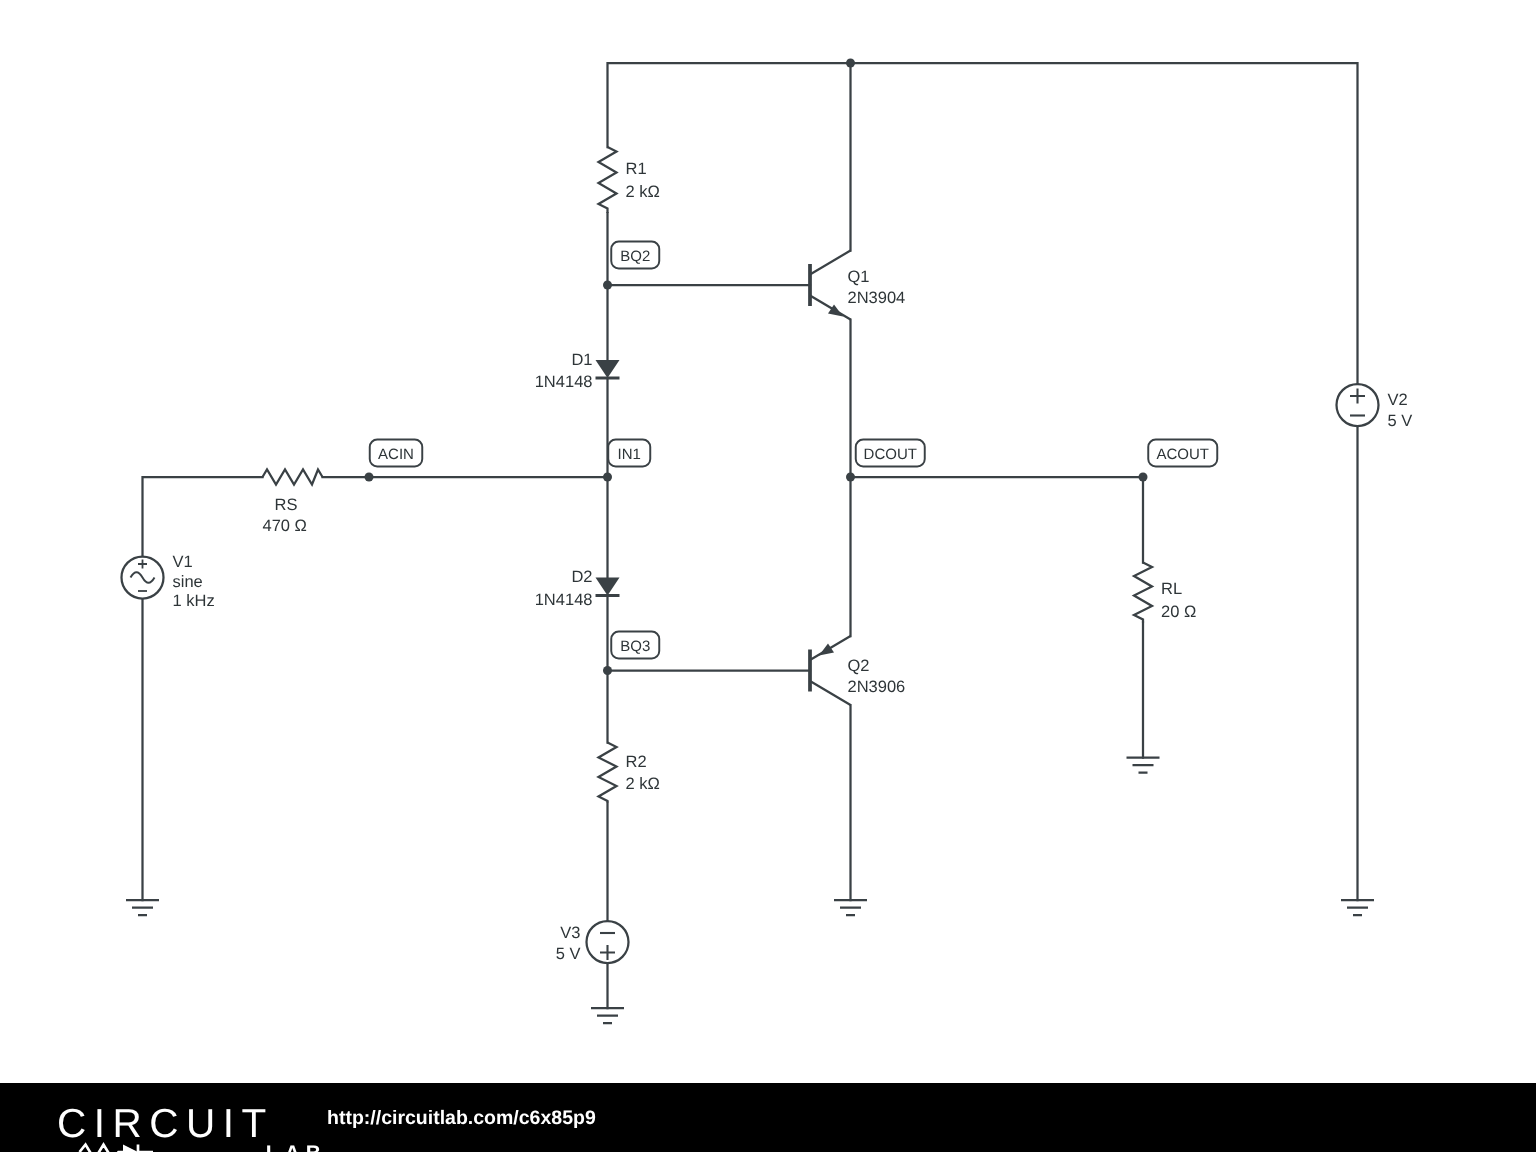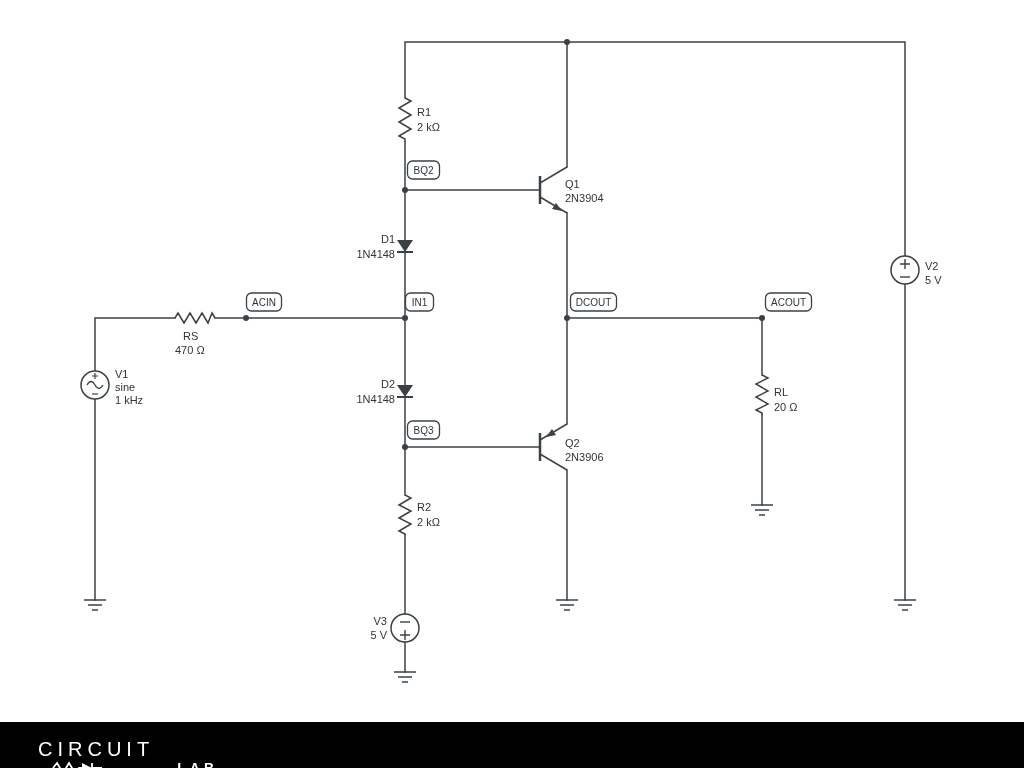--- a/index.html
+++ b/index.html
@@ -14,7 +14,7 @@
     background: #000000; color: #ffffff; display: flex; align-items: center;
   }
   .logo { width: 180px; padding-left: 38px; display: flex; flex-direction: column; justify-content: center; }
-  .logo-top { font-size: 20px; line-height: 21px; letter-spacing: 5px; color: #ffffff; font-weight: 400; margin-top: 25px; }
+  .logo-top { font-size: 27px; line-height: 21px; letter-spacing: 5px; color: #ffffff; font-weight: 400; margin-top: 25px; }
   .logo-bottom { display: flex; align-items: center; gap: 16px; padding-left: 14px; justify-content: space-between; }
   .logo-bottom .lab { font-size: 14px; font-weight: bold; letter-spacing: 4px; line-height: 16px; }
   .meta { font-size: 13px; line-height: 18px; }

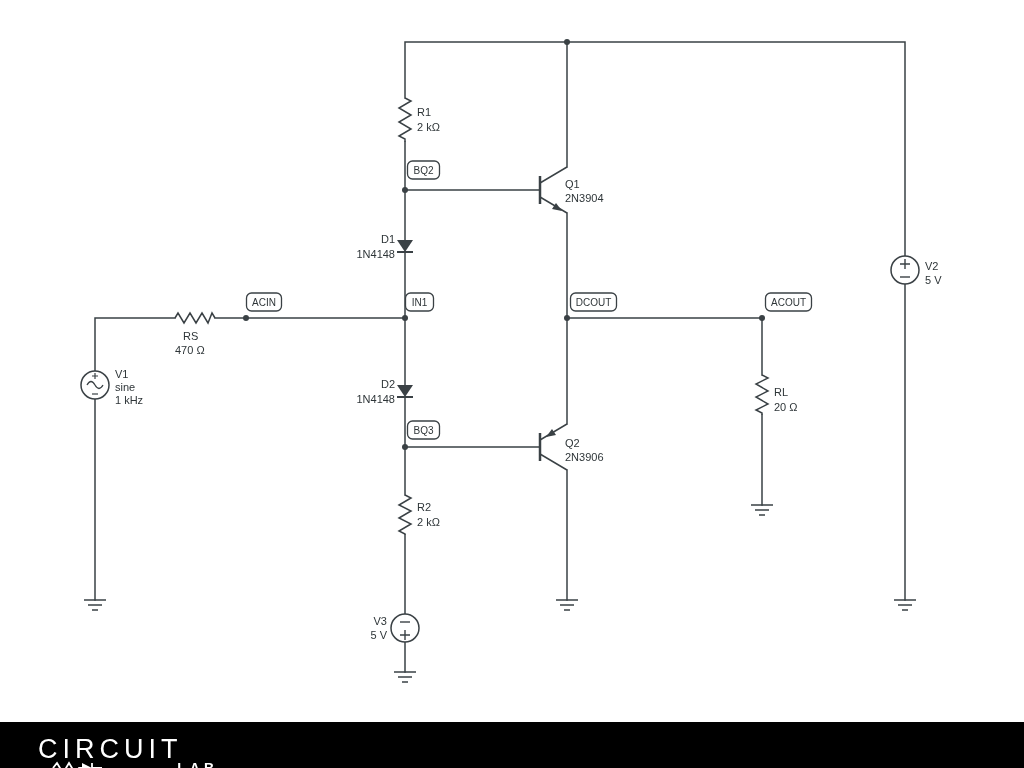--- a/index.html
+++ b/index.html
@@ -180,6 +180,7 @@
       </div>
     </div>
     <div class="meta">
+      <div class="url">http://circuitlab.com/c6x85p9</div>
     </div>
   </div>
 

